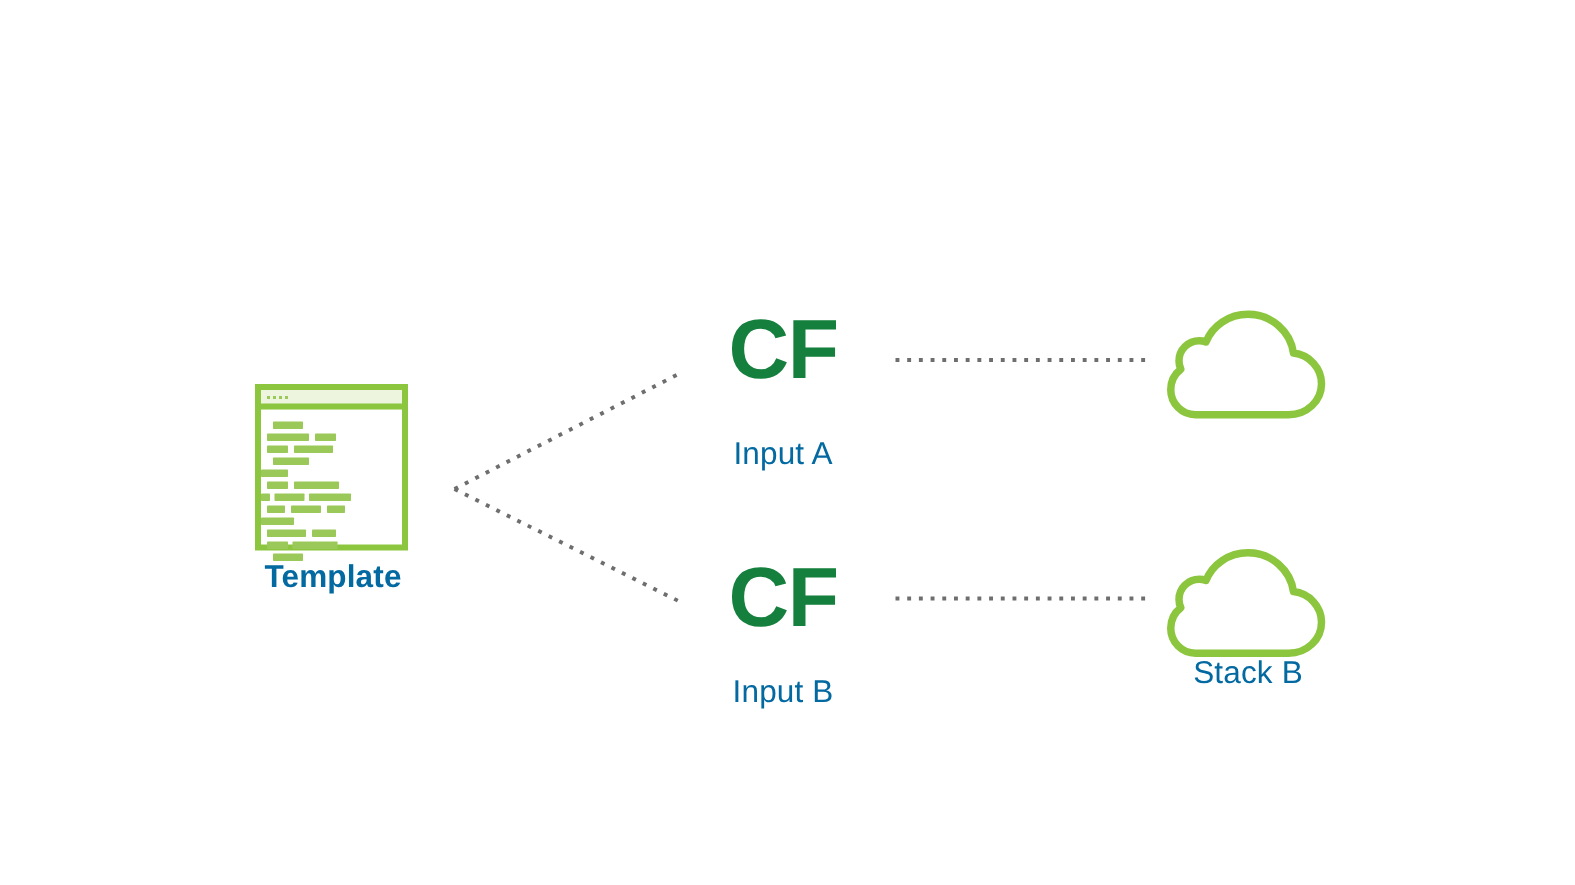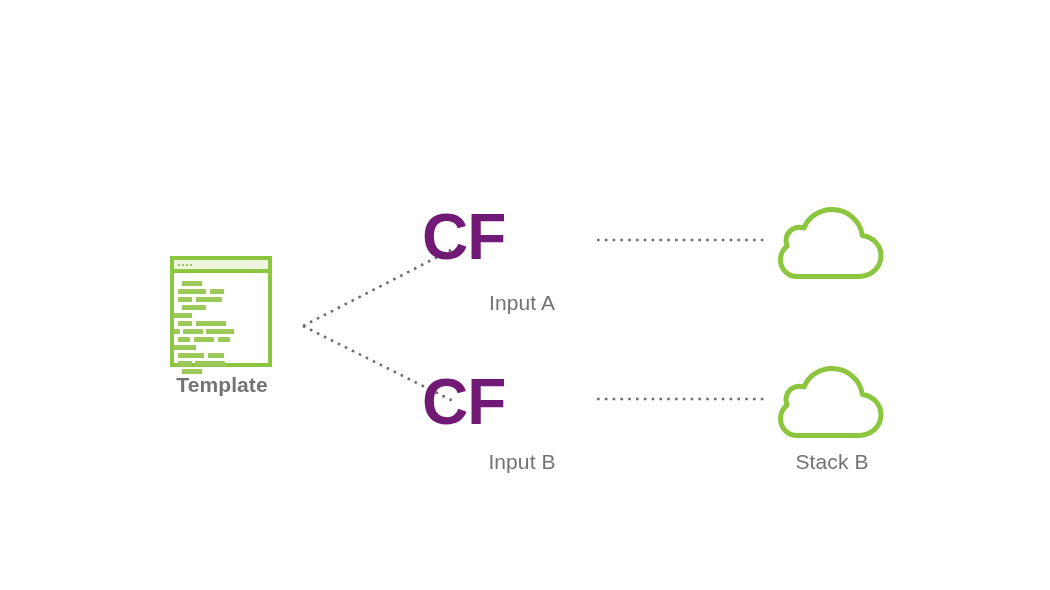--- a/index.html
+++ b/index.html
@@ -85,14 +85,14 @@
   
   .cf-mark {
     position: absolute;
-    color: #701a75;
+    color: #15803d;
     font-family: "Liberation Sans", sans-serif;
     font-weight: bold;
-    font-size: 64px;
+    font-size: 56px;
     line-height: 1;
     letter-spacing: -1px;
     white-space: nowrap;
-    text-align: left;
+    text-align: center;
   }
 
   

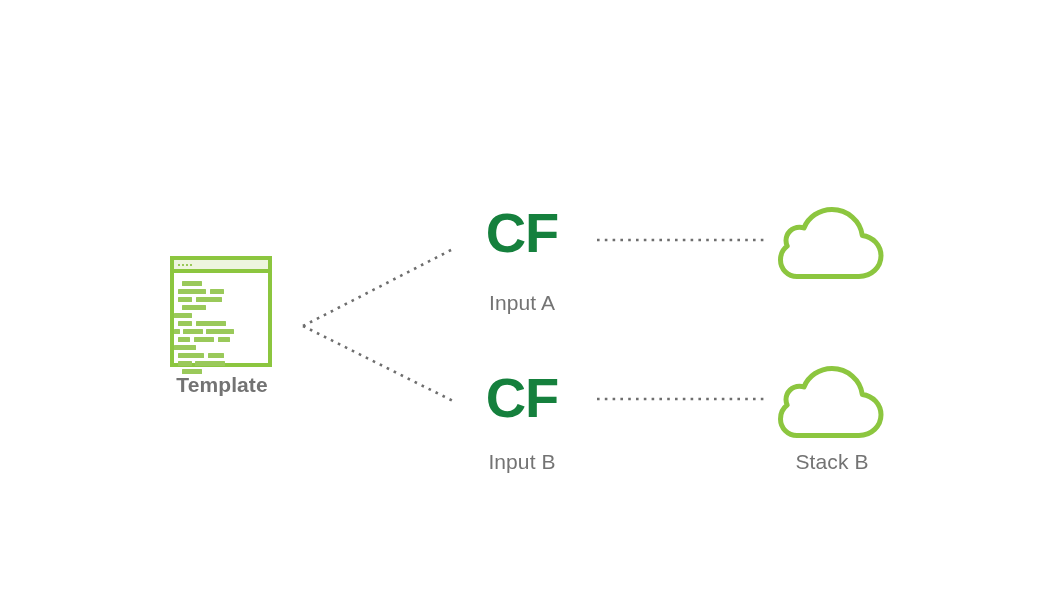--- a/index.html
+++ b/index.html
@@ -26,7 +26,7 @@
   .caption {
     position: absolute;
     text-align: center;
-    color: #737373;
+    color: #0369a1;
     font-family: "Liberation Sans", sans-serif;
     font-size: 21px;
     letter-spacing: 0.1px;

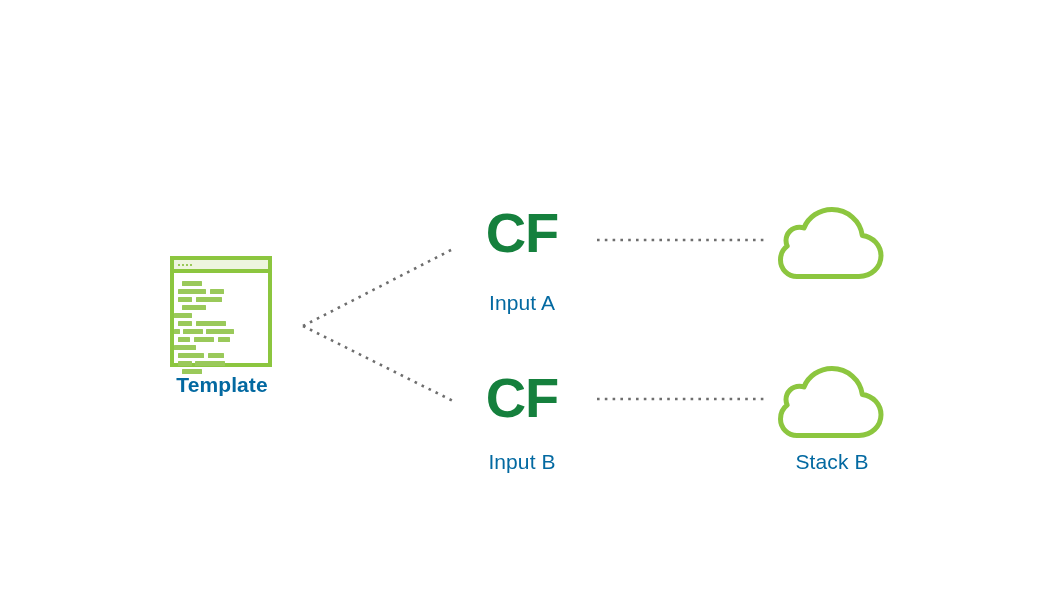--- a/index.html
+++ b/index.html
@@ -202,7 +202,7 @@
              C8.0 38.6 8.4 40.4 9.2 42.1 C5.0 45.3 2.5 50.3 2.5 55.9
              C2.5 65.1 9.9 72.5 19.0 72.5 Z" fill="none" stroke="#8CC63F" stroke-width="5" stroke-linejoin="round"></path>
   </svg>
-  <div class="caption" style="left:732px; top:451px; width:200px;">Stack B</div>
+  <div class="caption" style="left:732px; top:438px; width:200px;">Stack B</div>
 
 </div>
 

